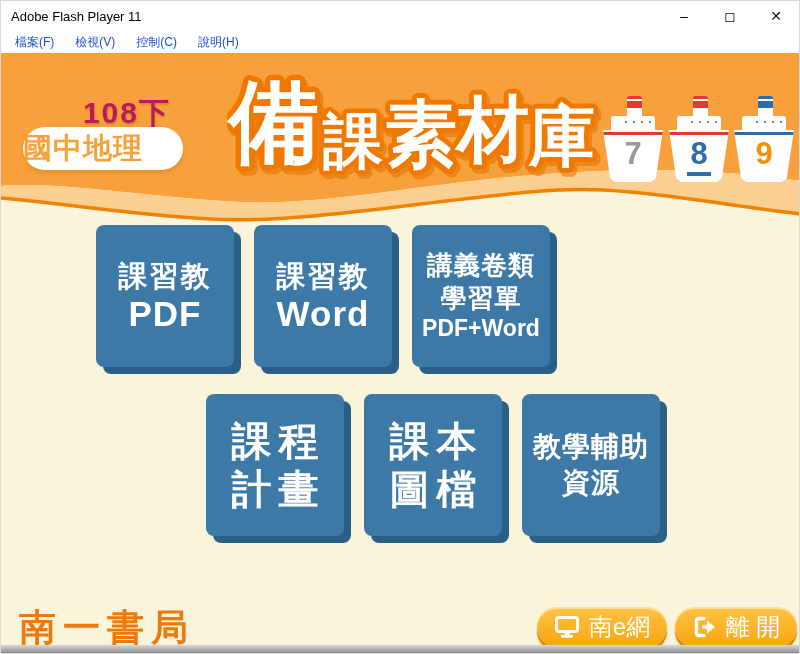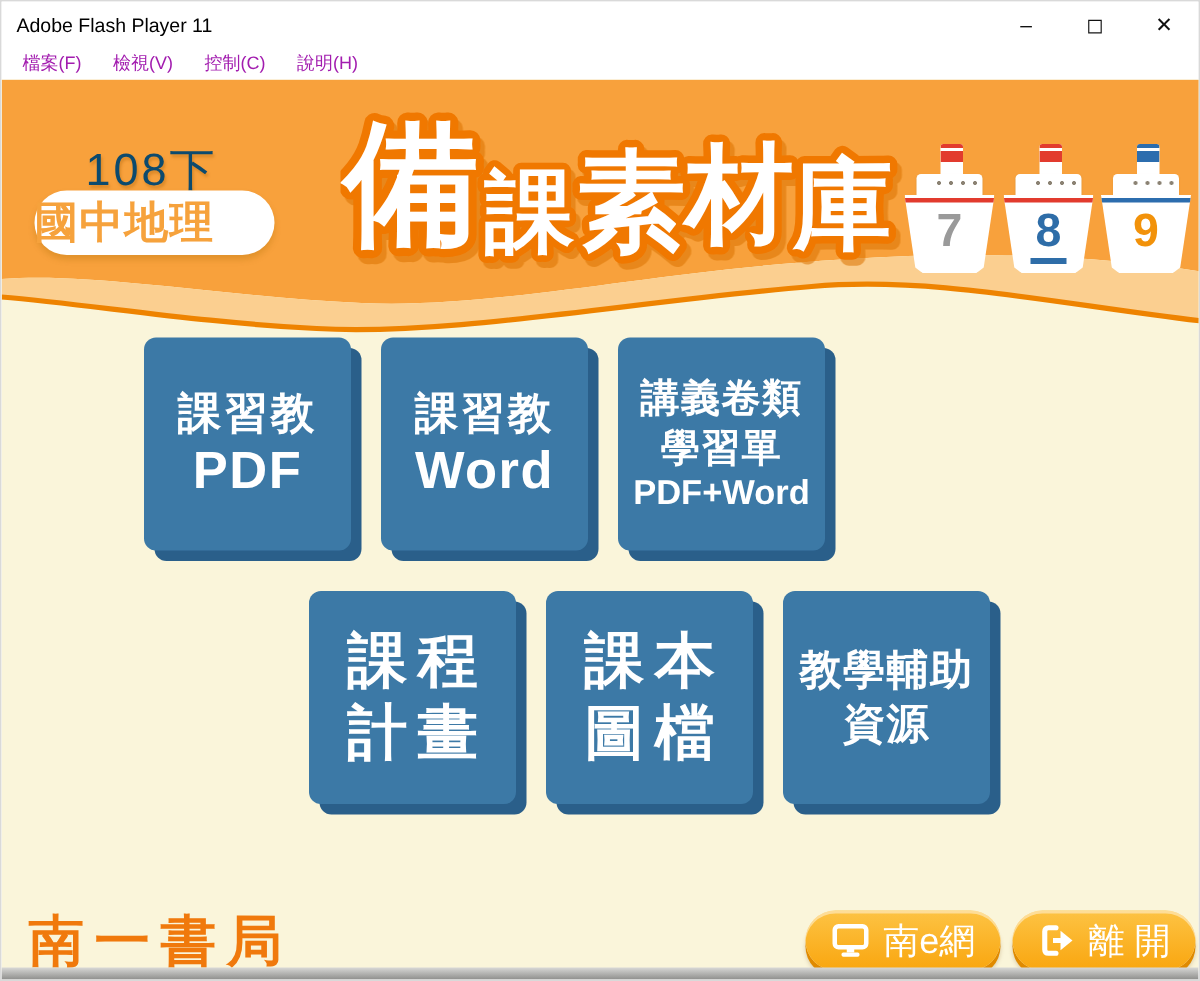--- a/index.html
+++ b/index.html
@@ -12,7 +12,7 @@
   .titlebar { position:absolute; top:0; left:0; width:100%; height:30px; background:#ffffff; display:flex; align-items:center; padding-left:10px; font-size:13px; color:#000; }
   .win-controls { position:absolute; top:0; right:0; height:30px; display:flex; }
   .win-btn { width:46px; height:30px; display:flex; align-items:center; justify-content:center; font-size:14px; color:#111; cursor:pointer; }
-  .menubar { position:absolute; top:30px; left:0; width:100%; height:22px; background:#ffffff; display:flex; align-items:center; padding-left:4px; font-size:12px; color:#a21caf; }
+  .menubar { position:absolute; top:30px; left:0; width:100%; height:22px; background:#ffffff; display:flex; align-items:center; padding-left:4px; font-size:12px; color:#1d4ed8; }
   .menu-item { padding:3px 10px; margin-right:1px; cursor:pointer; }
 
   

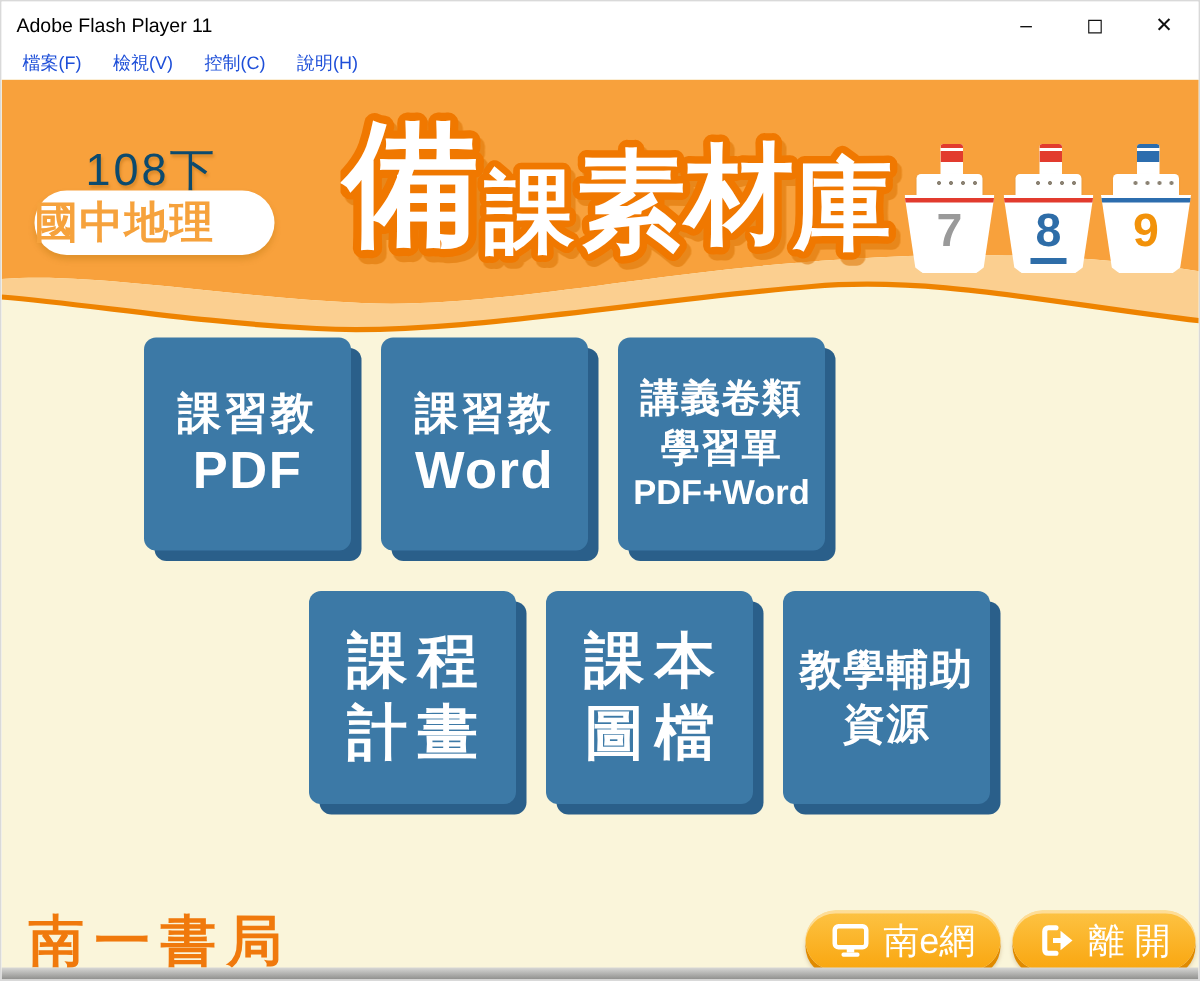--- a/index.html
+++ b/index.html
@@ -20,7 +20,7 @@
   .wave-svg { position:absolute; top:0; left:0; }
 
   
-  .semester { position:absolute; left:30px; top:40px; width:140px; text-align:center; font-size:30px; font-weight:normal; color:#0c4a6e; letter-spacing:2px; text-shadow:1px 2px 2px rgba(160,90,0,.35); }
+  .semester { position:absolute; left:30px; top:40px; width:140px; text-align:right; font-size:30px; font-weight:bold; color:#be185d; letter-spacing:2px; text-shadow:1px 2px 2px rgba(160,90,0,.35); }
   .subject-pill { position:absolute; left:22px; top:74px; width:160px; height:43px; background:#ffffff; border-radius:22px; display:flex; align-items:center; color:#F6A23C; font-weight:bold; font-size:29px; letter-spacing:1px; box-shadow:0 3px 4px rgba(170,110,0,.3); }
 
   

